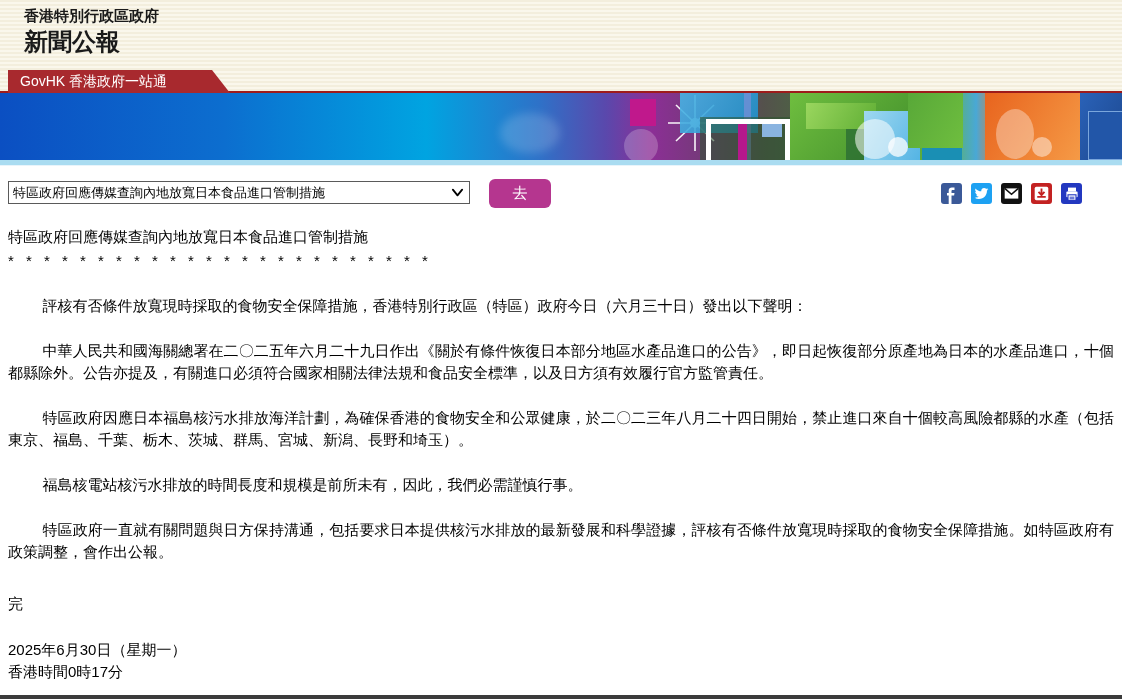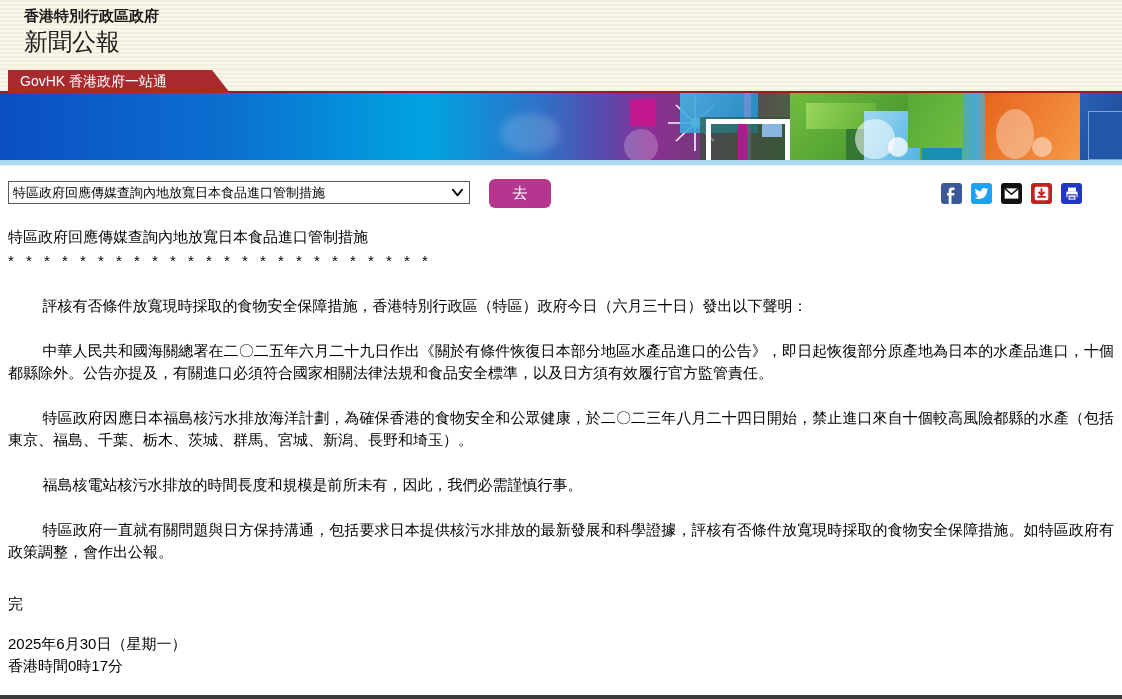--- a/index.html
+++ b/index.html
@@ -13,7 +13,7 @@
     background:repeating-linear-gradient(0deg,#f3eedd 0 2px,#faf7ec 2px 4px);
   }
   .dept-name { position:absolute; left:24px; top:7px; font-size:15px; font-weight:bold; color:#1a1a1a; }
-  .site-title { position:absolute; left:24px; top:26px; font-size:24px; font-weight:normal; color:#1a1a1a; }
+  .site-title { position:absolute; left:24px; top:26px; font-size:24px; font-weight:bold; color:#1a1a1a; }
   .brand-logo { position:absolute; right:6px; top:2px; }
 
   

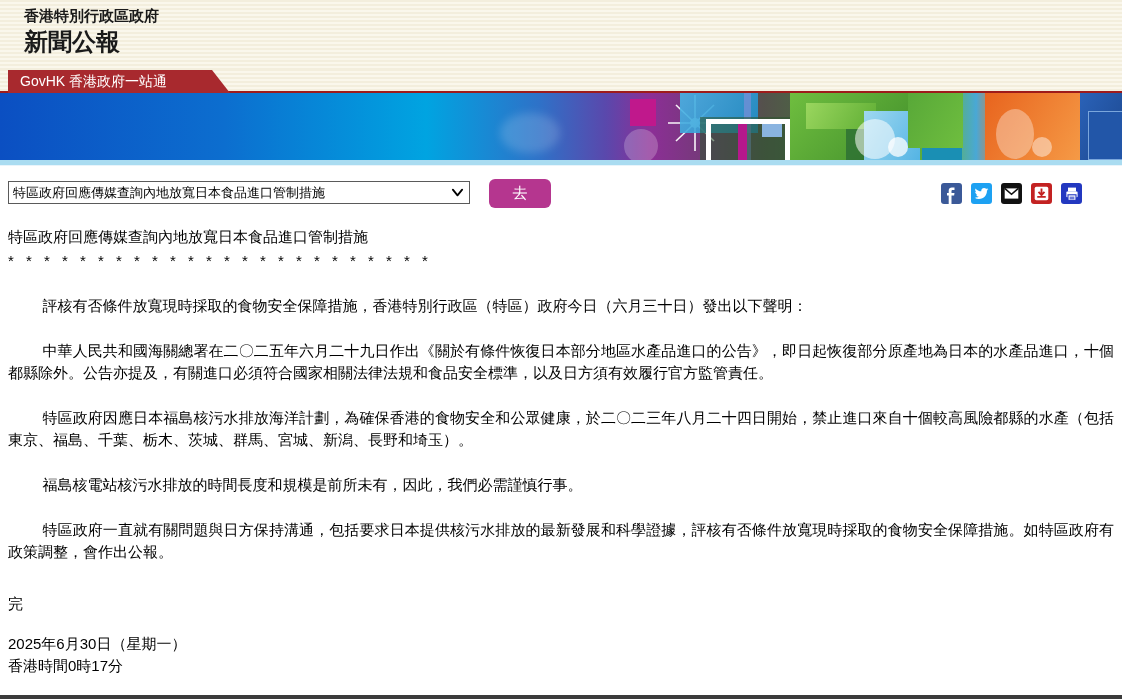--- a/index.html
+++ b/index.html
@@ -74,7 +74,7 @@
   .star-divider { letter-spacing:4px; margin-top:2px; }
   .article p.body-para { text-indent:2.3em; margin-top:23px; text-align:justify; }
   .end-mark { margin-top:30px; }
-  .date-line { margin-top:18px; }
+  .date-line { margin-top:24px; }
   .time-line { margin-top:0px; }
 
   .bottom-bar { position:absolute; left:0; bottom:0; width:100%; height:4px; background:#3b3b3b; }

